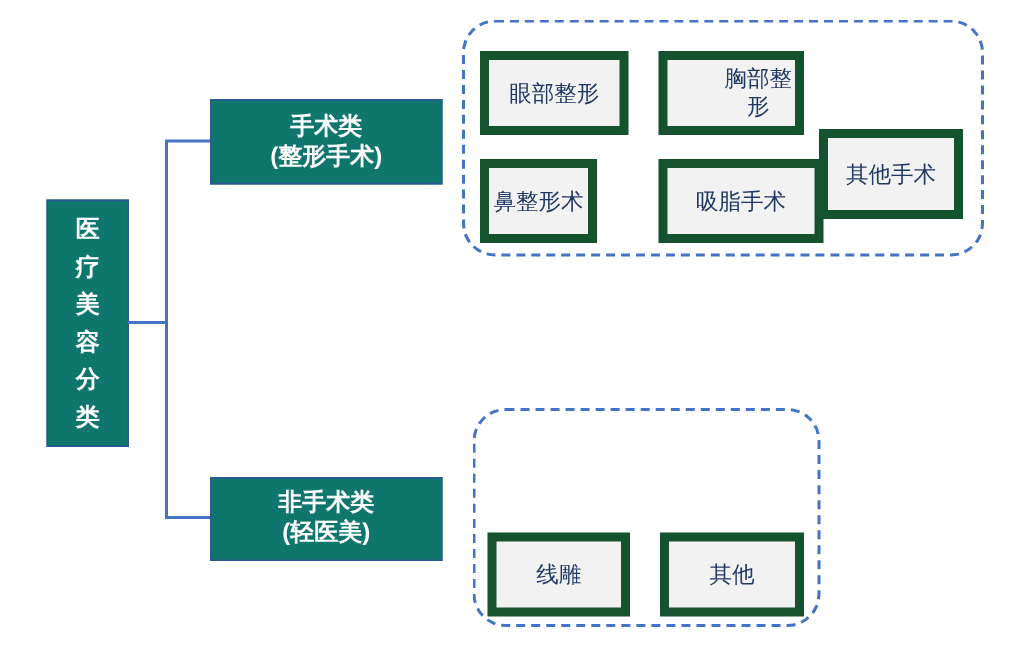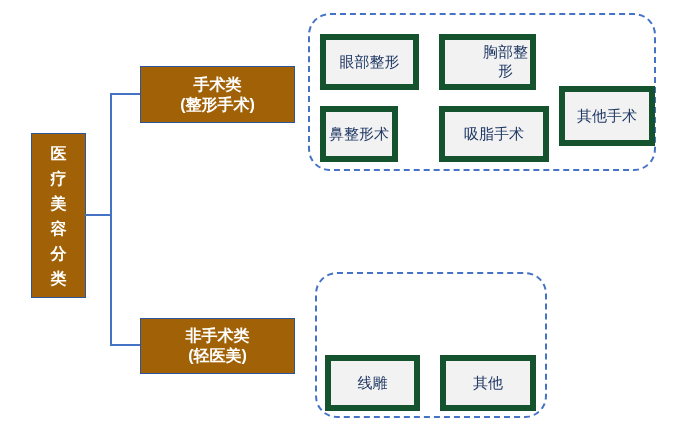--- a/index.html
+++ b/index.html
@@ -13,7 +13,7 @@
   
   .node{
     position:absolute;
-    background:#a16207;
+    background:#0f766e;
     border:1px solid #2E5597;
     color:#ffffff;
     font-weight:700;

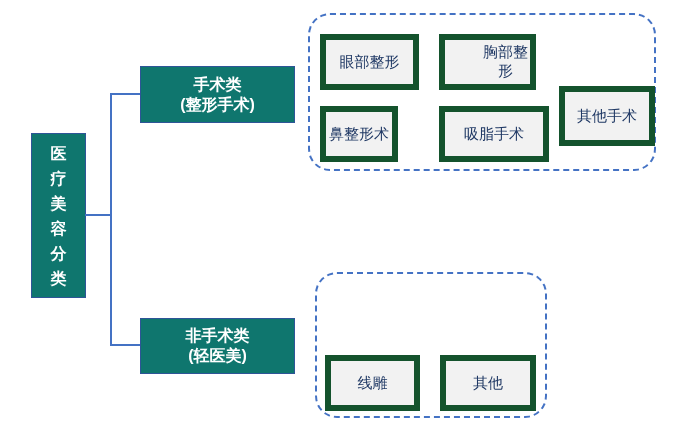--- a/index.html
+++ b/index.html
@@ -71,7 +71,7 @@
   .i-eye{left:10px;top:19px;width:99px;height:56px;}
   .i-chest{left:129px;top:19px;width:97px;height:56px;padding-left:36px;}
   .i-face{left:244px;top:19px;width:96px;height:52px;}
-  .i-other-surgery{left:249px;top:71px;width:96px;height:60px;}
+  .i-other-surgery{left:236px;top:71px;width:96px;height:60px;}
   .i-nose{left:10px;top:91px;width:78px;height:56px;}
   .i-lipo{left:129px;top:91px;width:110px;height:56px;}
   

